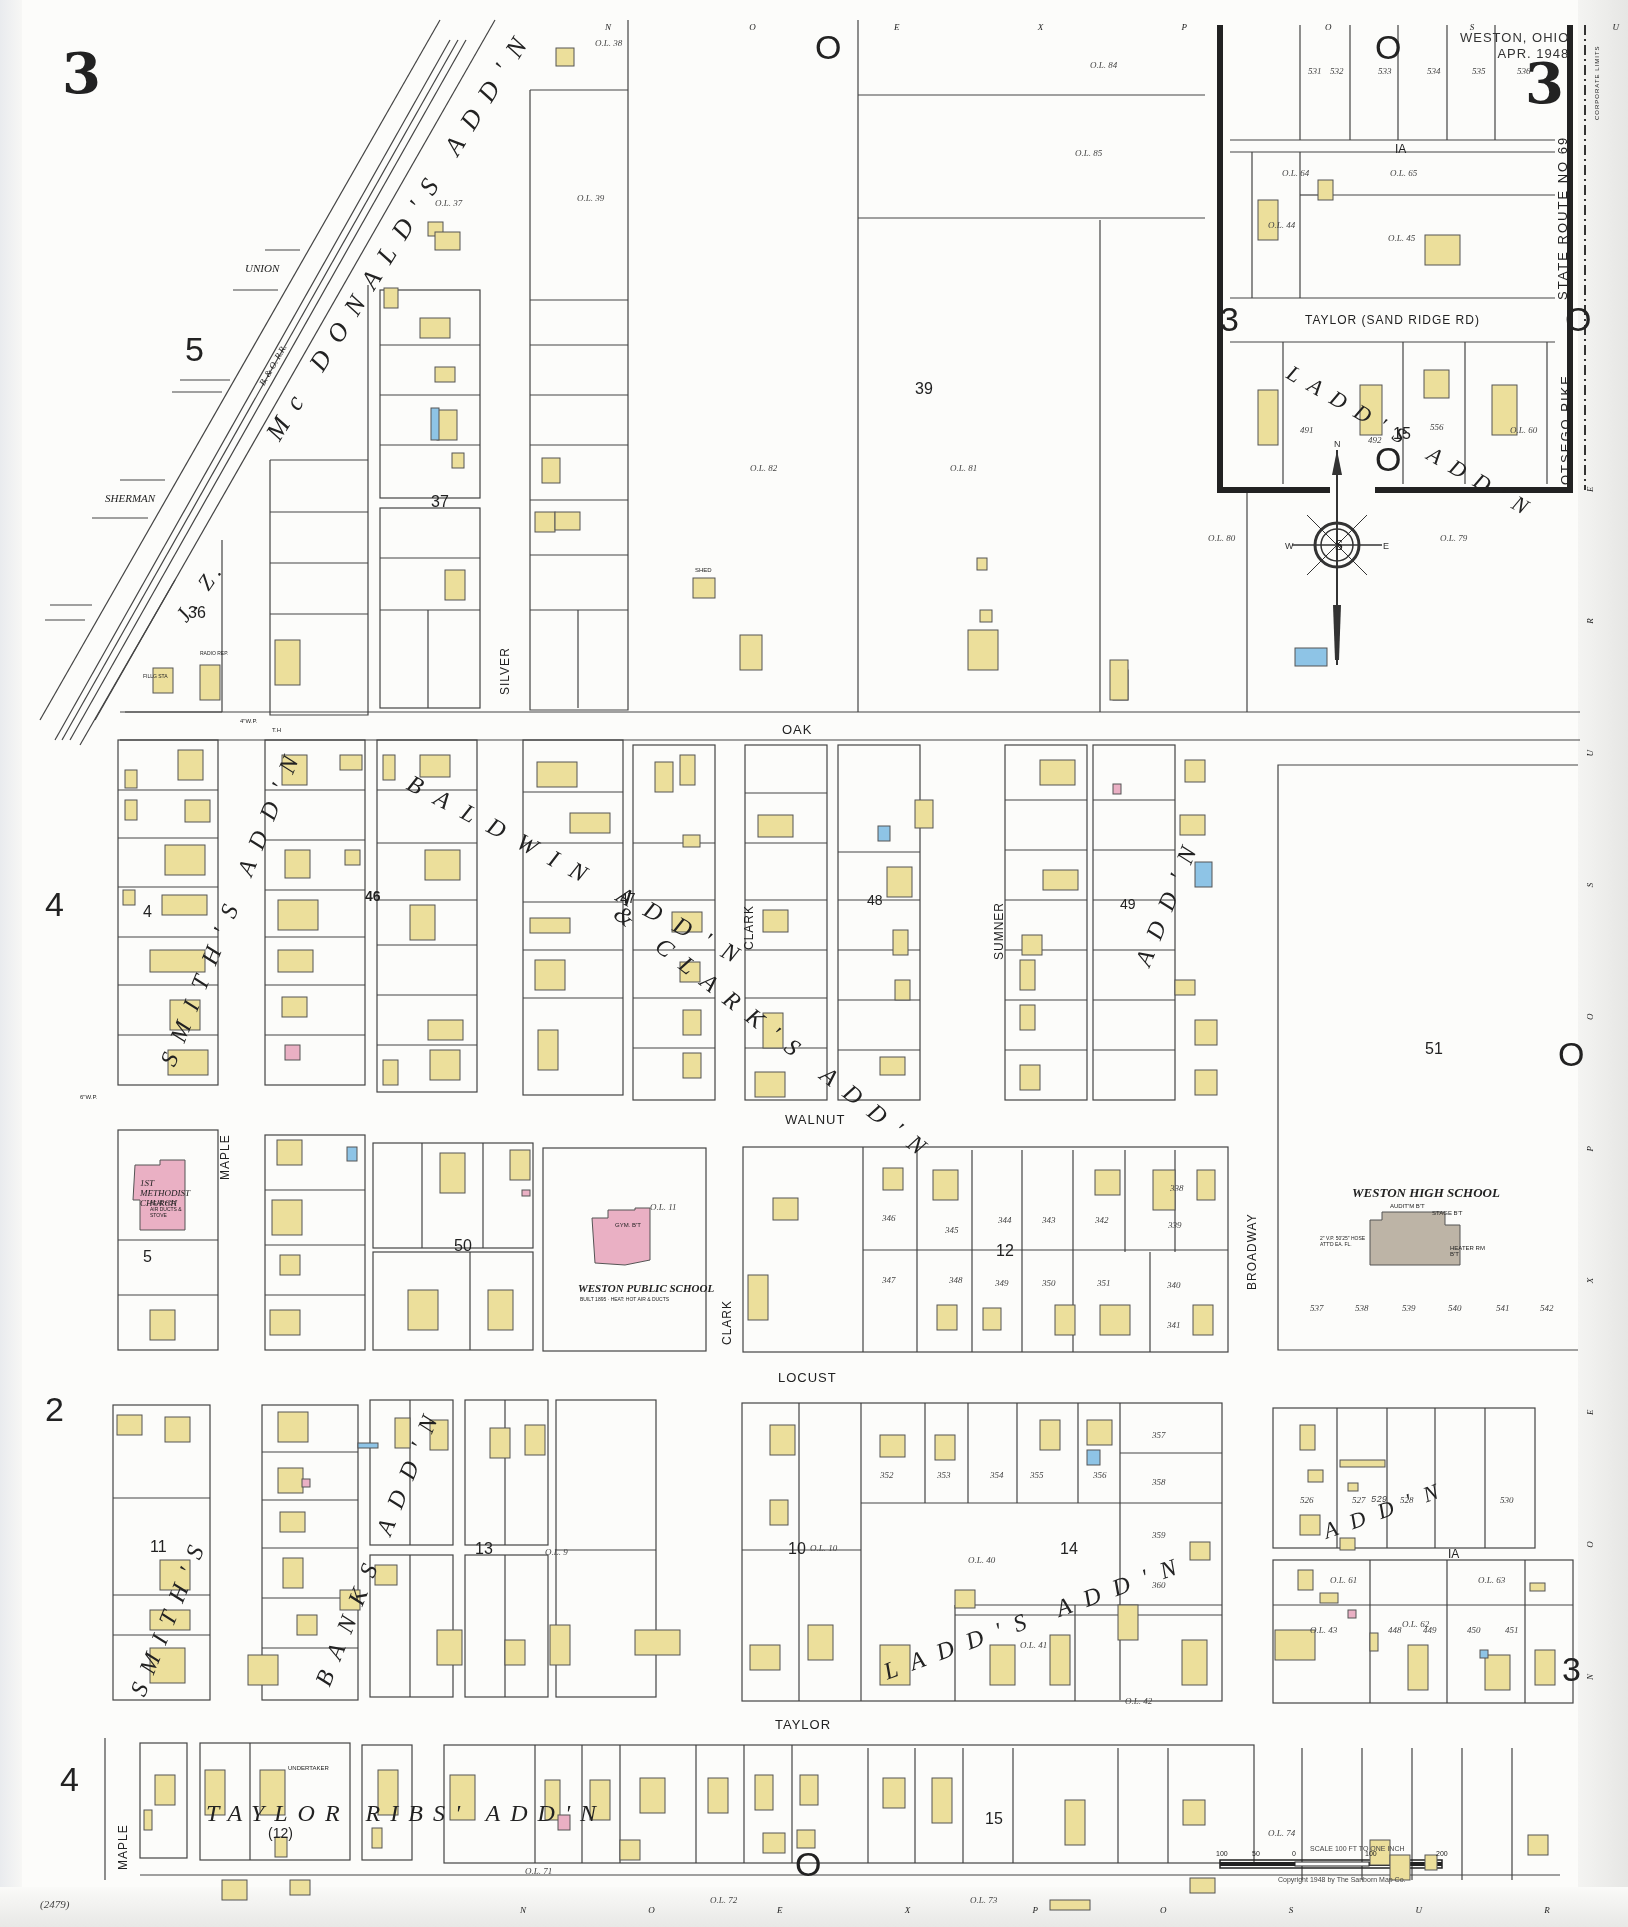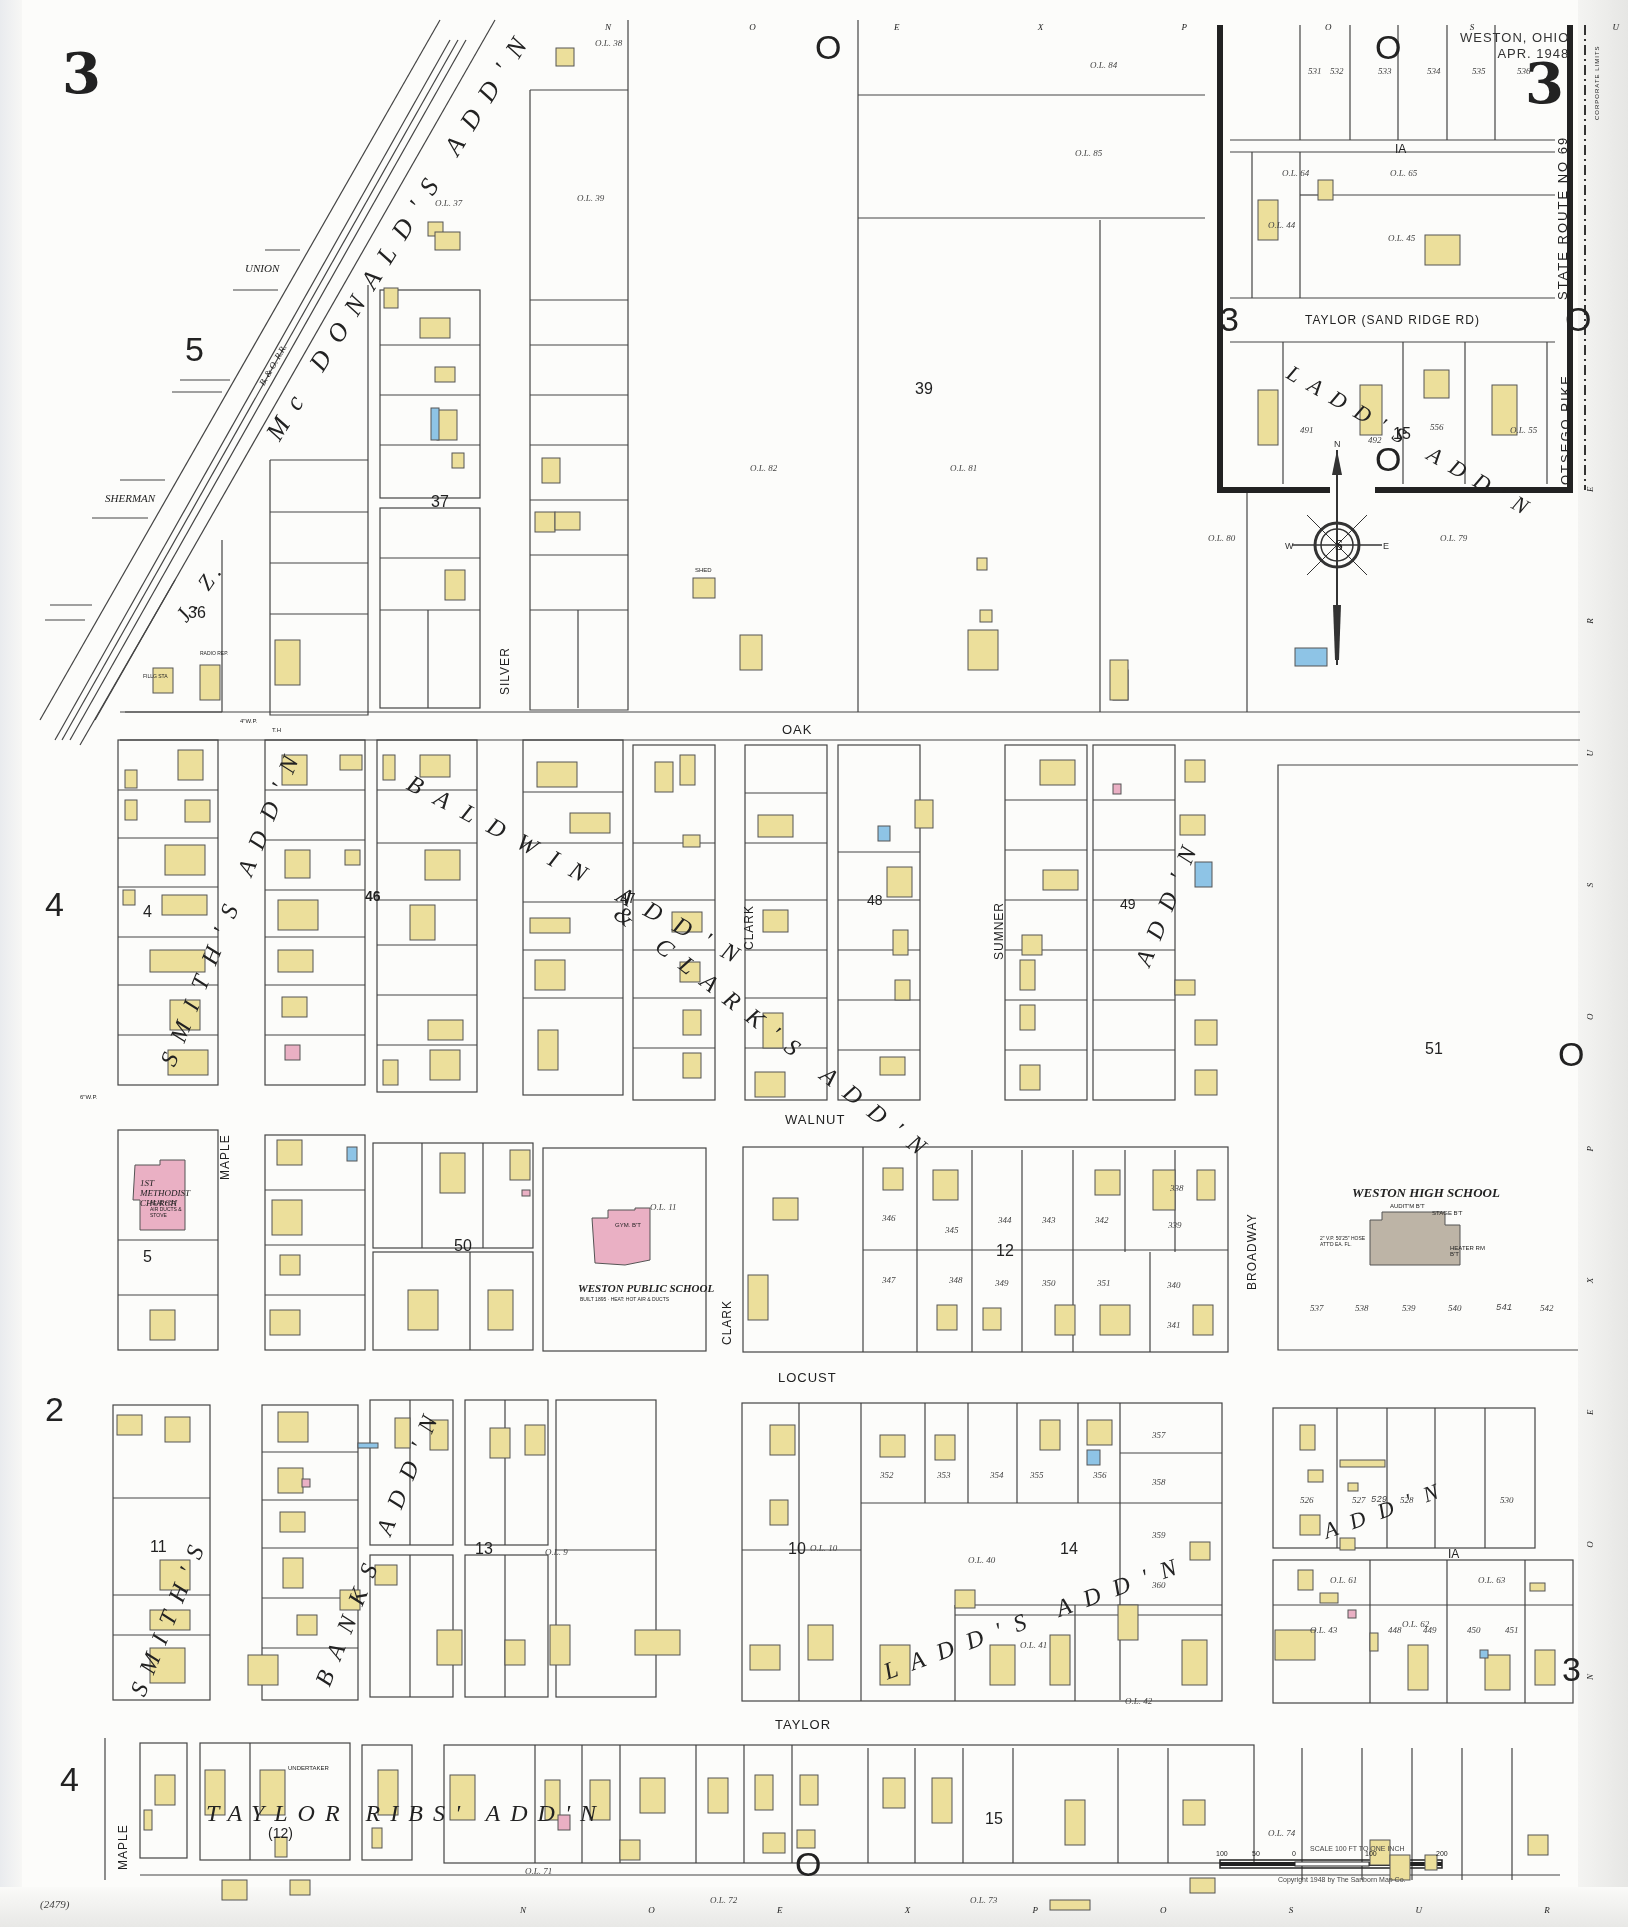--- a/index.html
+++ b/index.html
@@ -643,7 +643,7 @@
   <div class="overlay lotlbl" style="left:1390px;top:168px;">O.L. 65</div>
   <div class="overlay lotlbl" style="left:1268px;top:220px;">O.L. 44</div>
   <div class="overlay lotlbl" style="left:1388px;top:233px;">O.L. 45</div>
-  <div class="overlay lotlbl" style="left:1510px;top:425px;">O.L. 55</div>
+  <div class="overlay lotlbl" style="left:1510px;top:425px;">O.L. 60</div>
   <div class="overlay lotlbl" style="left:650px;top:1202px;">O.L. 11</div>
   <div class="overlay lotlbl" style="left:545px;top:1547px;">O.L. 9</div>
   <div class="overlay lotlbl" style="left:810px;top:1543px;">O.L. 10</div>

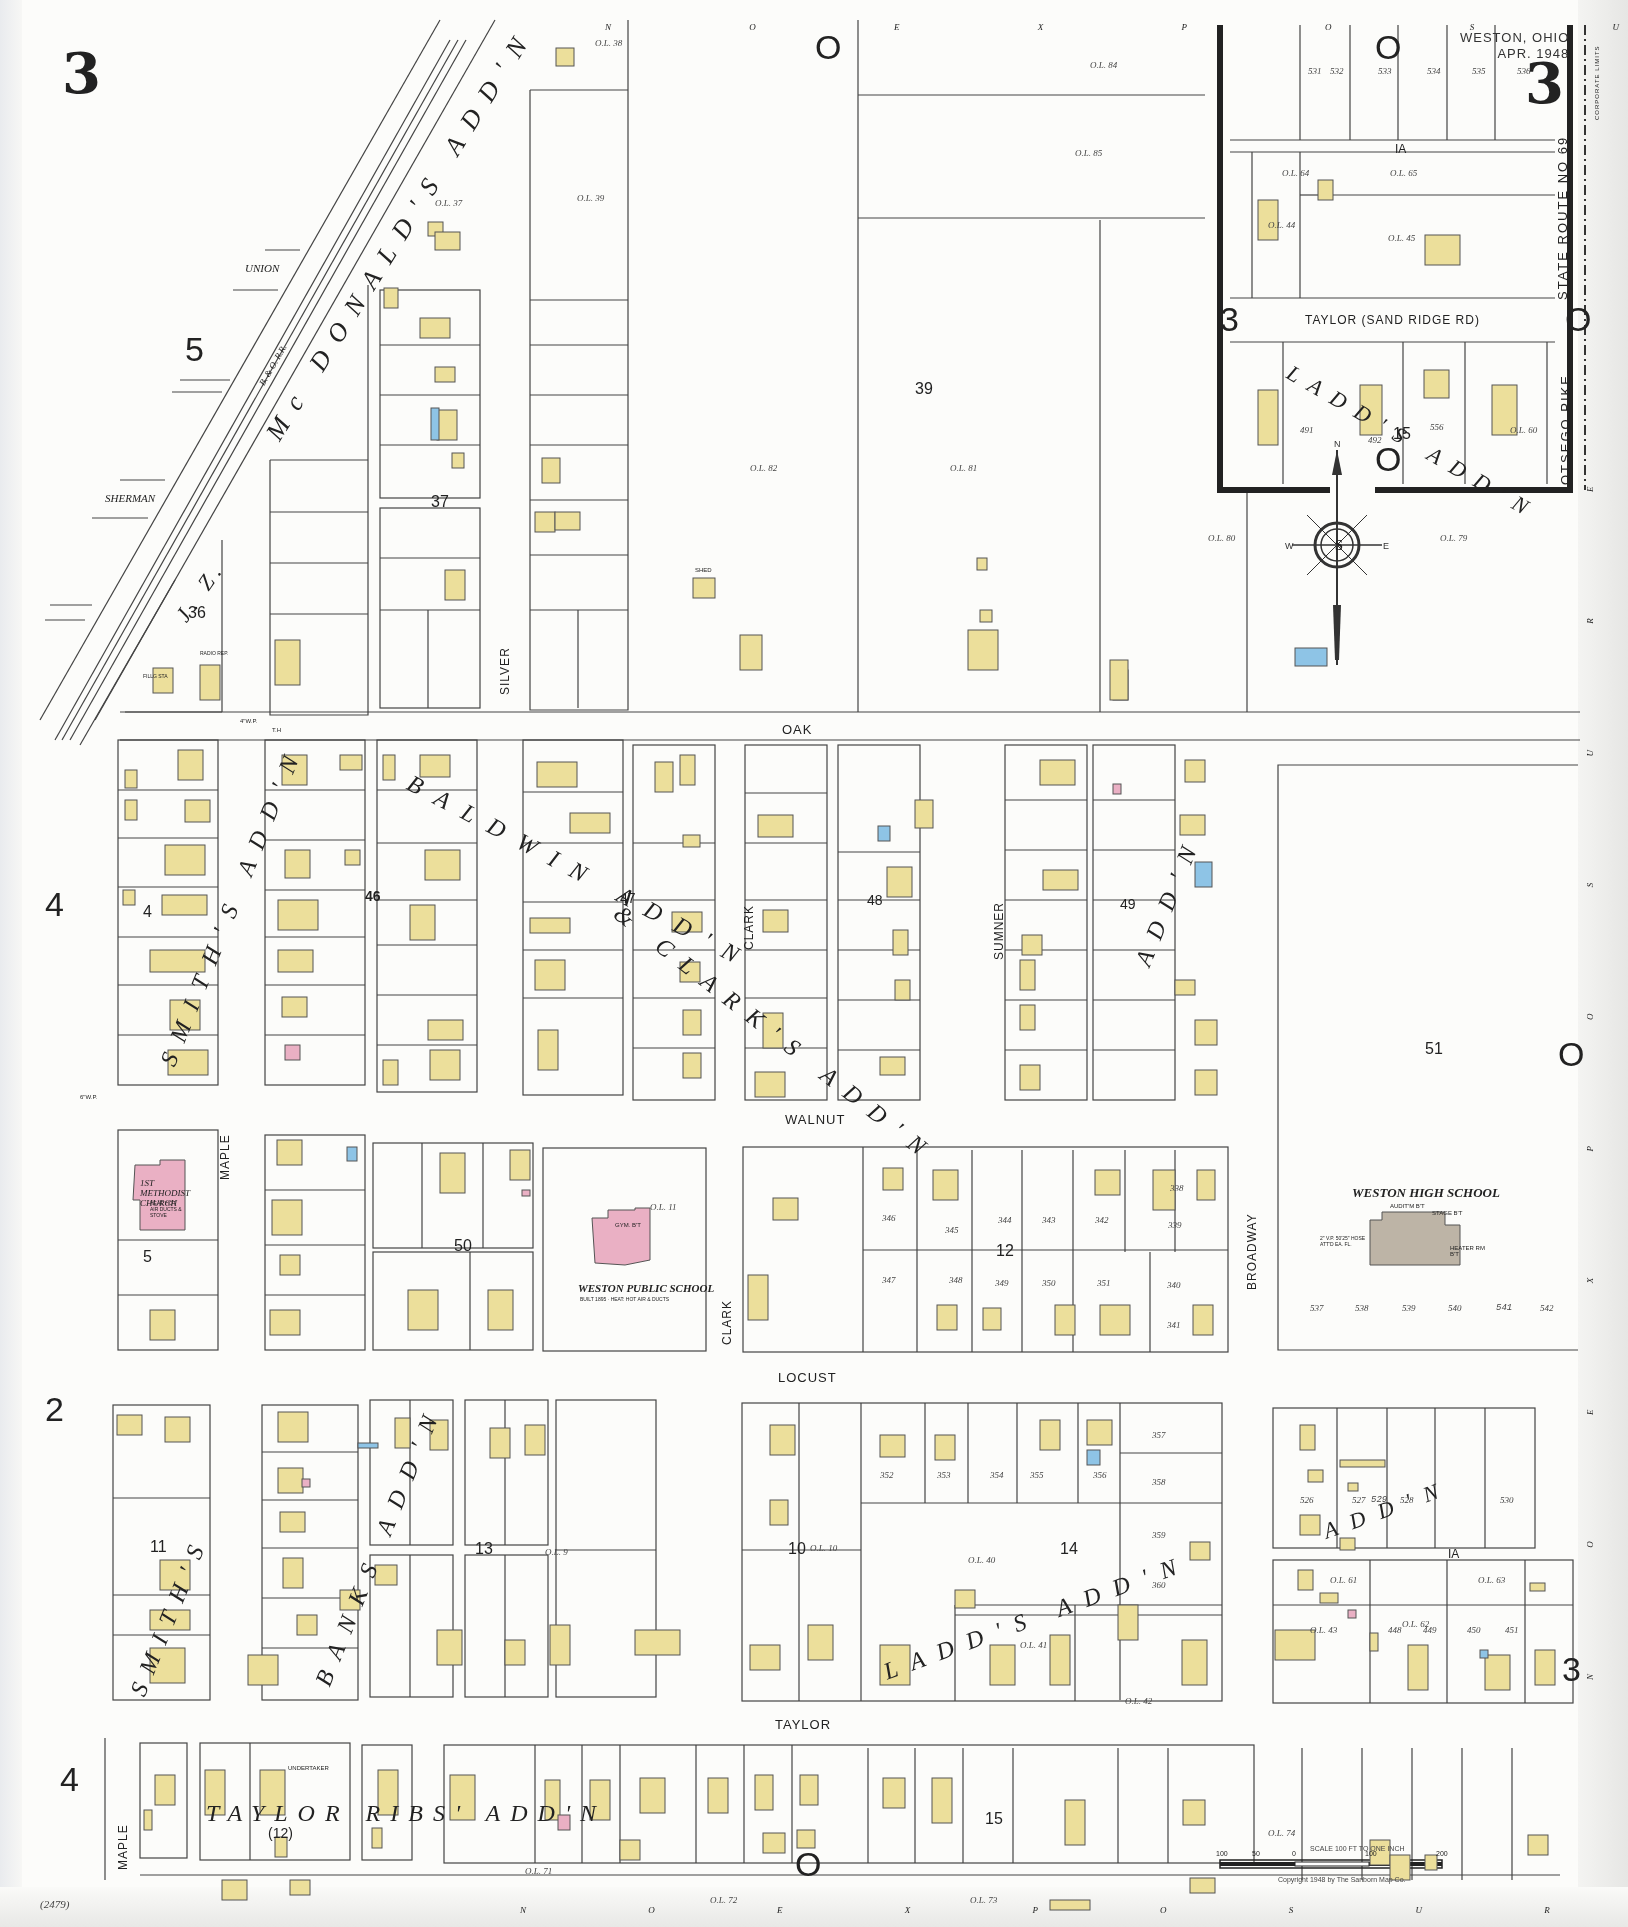--- a/index.html
+++ b/index.html
@@ -685,7 +685,7 @@
   <div class="overlay lotlbl" style="left:1355px;top:1303px;">538</div>
   <div class="overlay lotlbl" style="left:1402px;top:1303px;">539</div>
   <div class="overlay lotlbl" style="left:1448px;top:1303px;">540</div>
-  <div class="overlay lotlbl" style="left:1496px;top:1303px;font-family:Liberation Mono, monospace;">541</div>
+  <div class="overlay lotlbl" style="left:1496px;top:1303px;">541</div>
   <div class="overlay lotlbl" style="left:1540px;top:1303px;">542</div>
   <div class="overlay lotlbl" style="left:1300px;top:1495px;">526</div>
   <div class="overlay lotlbl" style="left:1352px;top:1495px;">527</div>

